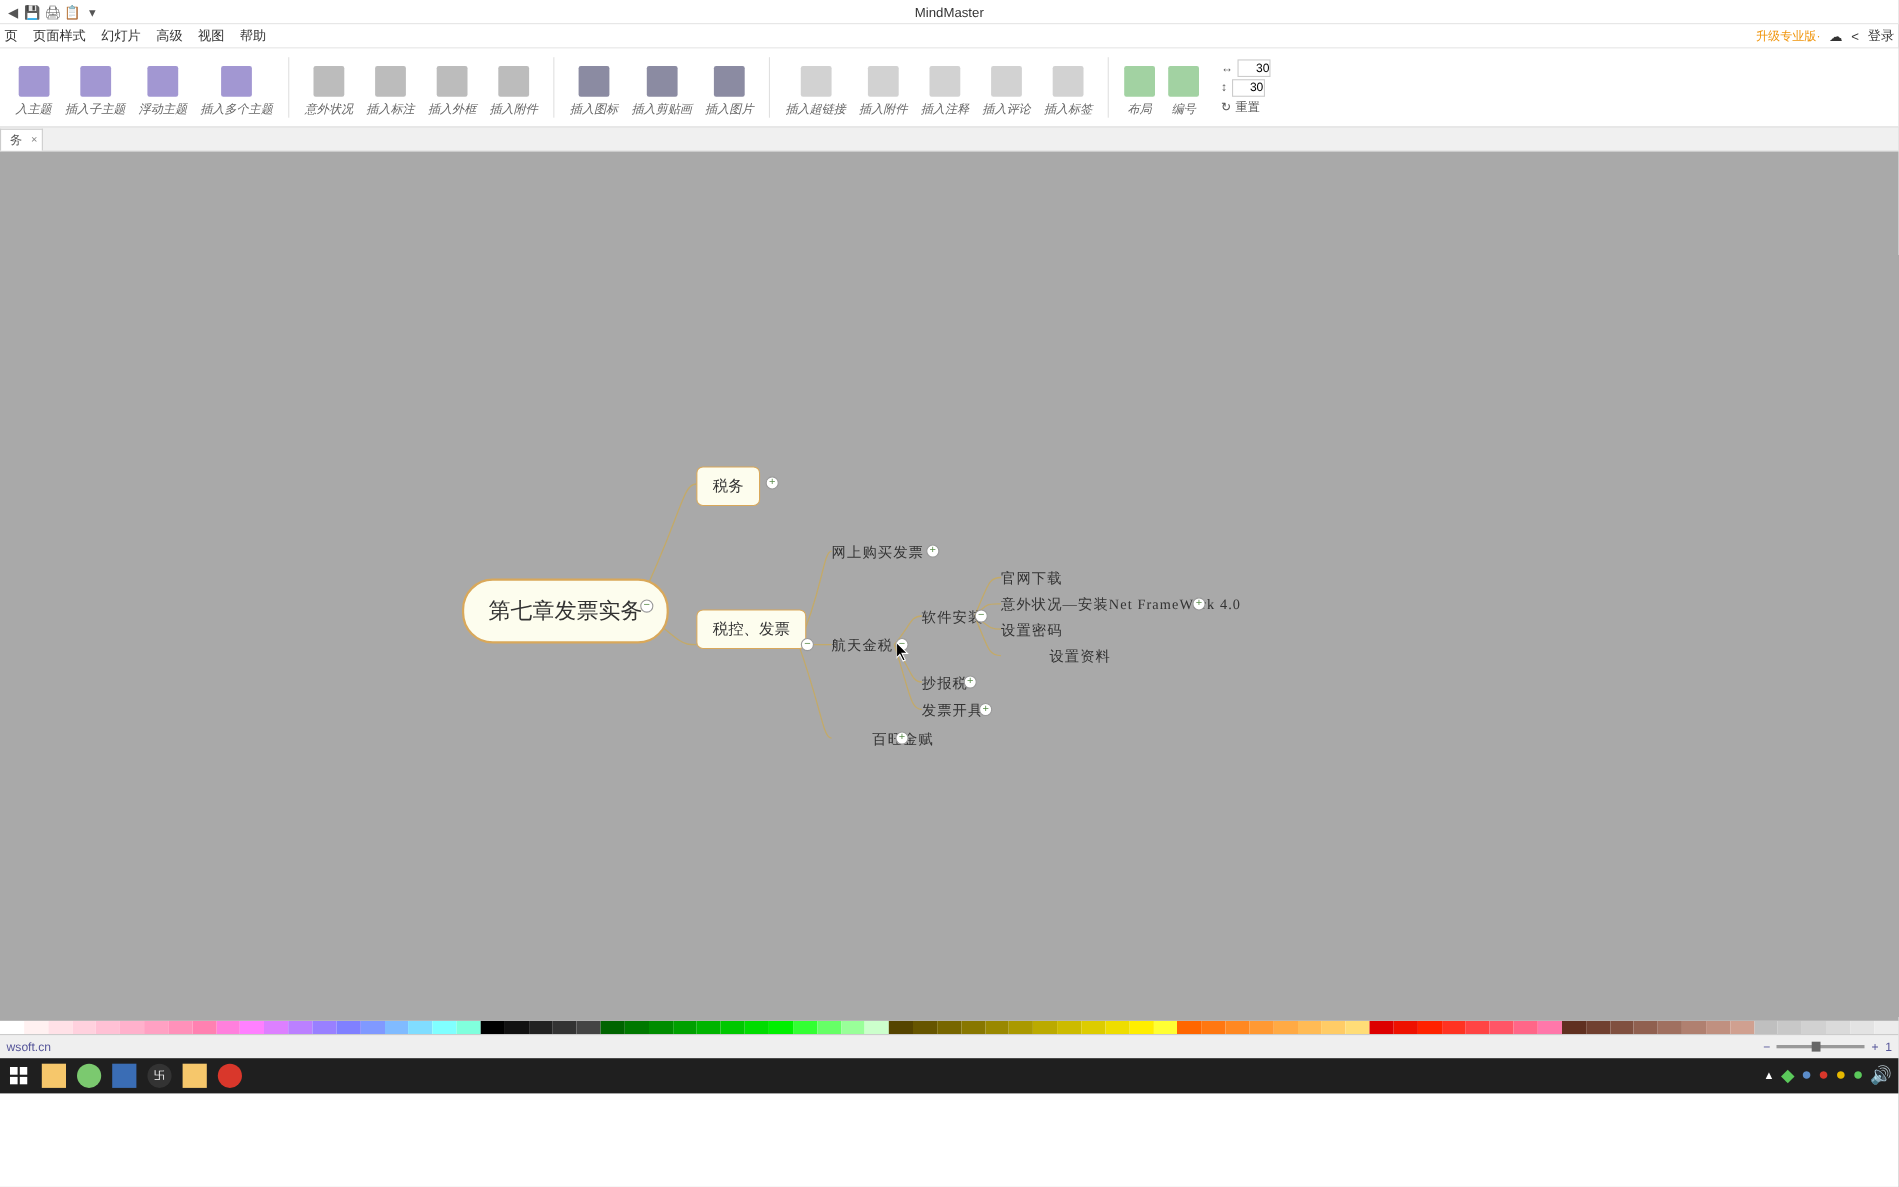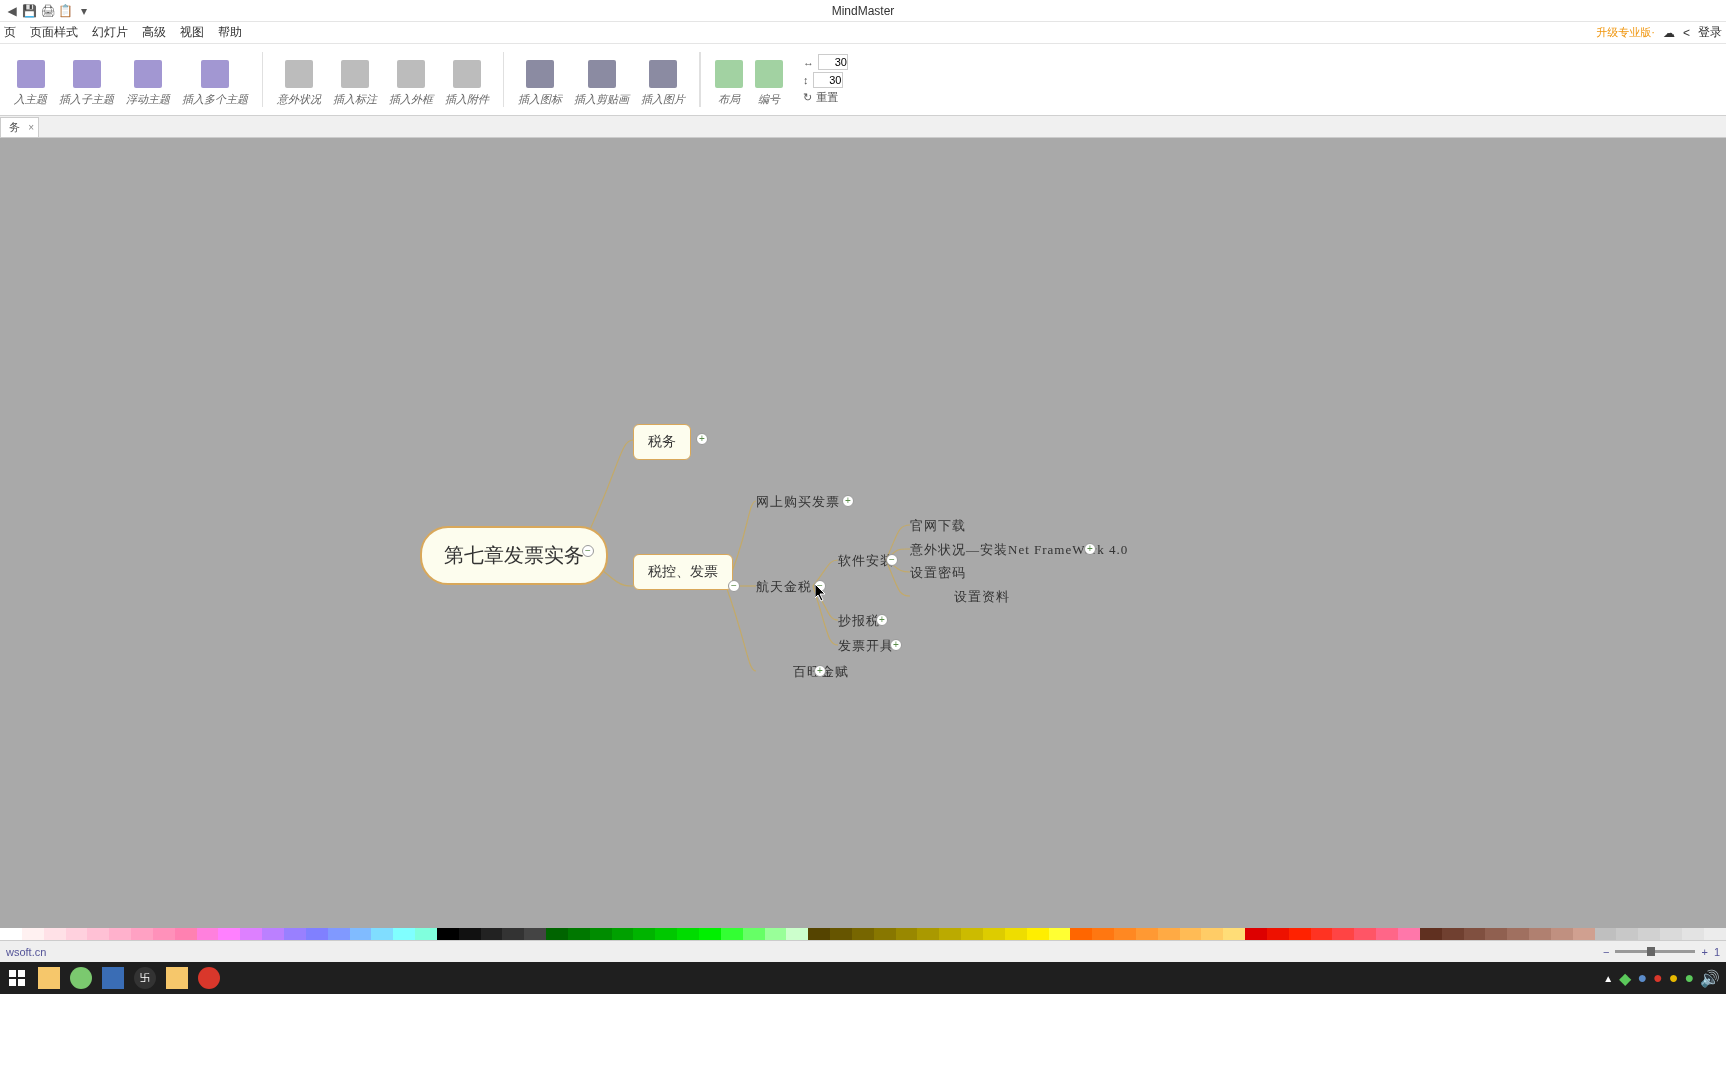--- a/index.html
+++ b/index.html
@@ -127,6 +127,28 @@
       </div>
   </div>
   <div class="sep"></div>
+  <div class="group">
+    <div class="btn">
+        <div class="ico" style="background:#bfbfbf"></div>
+        <span class="lbl">插入超链接</span>
+      </div>
+    <div class="btn">
+        <div class="ico" style="background:#bfbfbf"></div>
+        <span class="lbl">插入附件</span>
+      </div>
+    <div class="btn">
+        <div class="ico" style="background:#bfbfbf"></div>
+        <span class="lbl">插入注释</span>
+      </div>
+    <div class="btn">
+        <div class="ico" style="background:#bfbfbf"></div>
+        <span class="lbl">插入评论</span>
+      </div>
+    <div class="btn">
+        <div class="ico" style="background:#bfbfbf"></div>
+        <span class="lbl">插入标签</span>
+      </div>
+  </div>
   <div class="sep"></div>
   <div class="group">
     <div class="btn">

